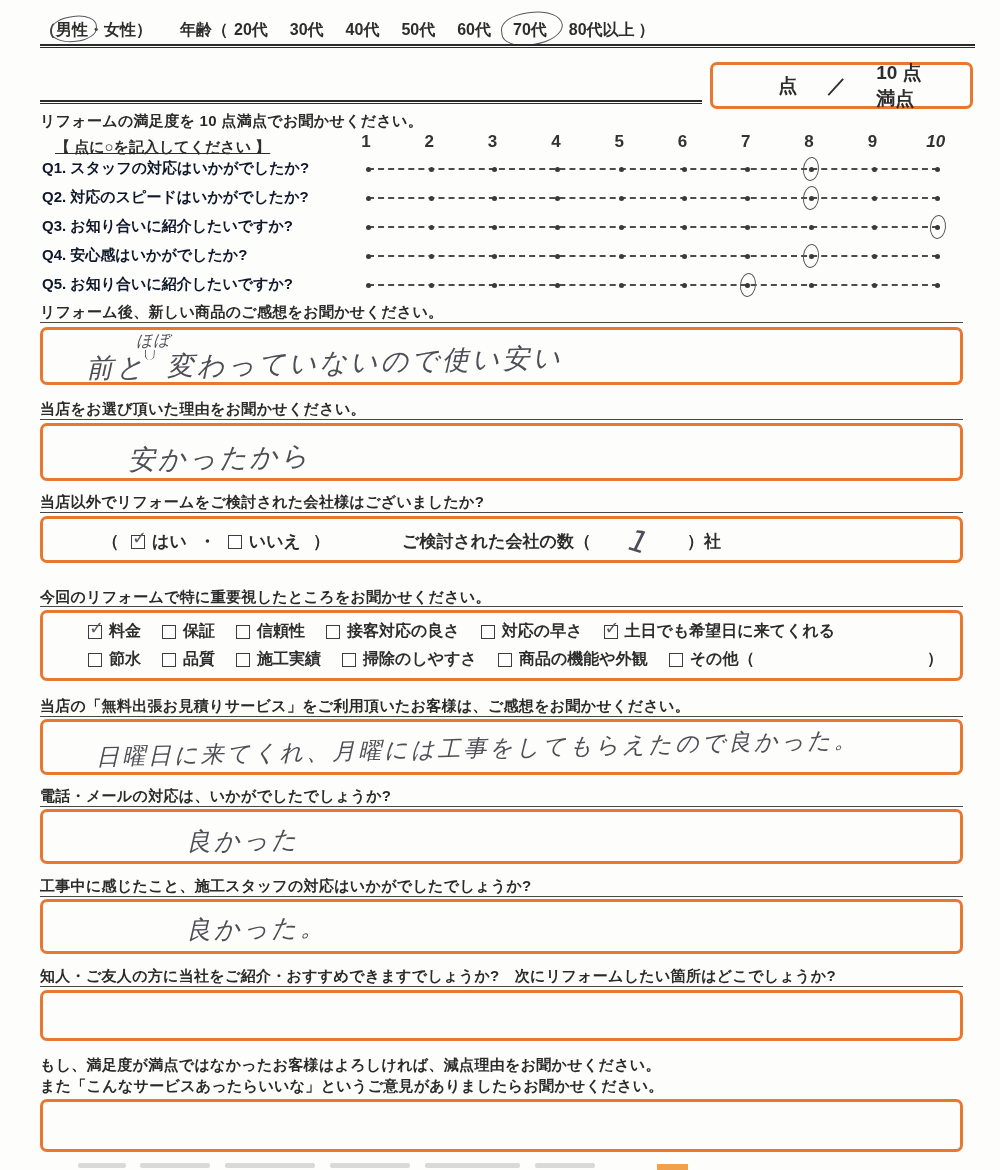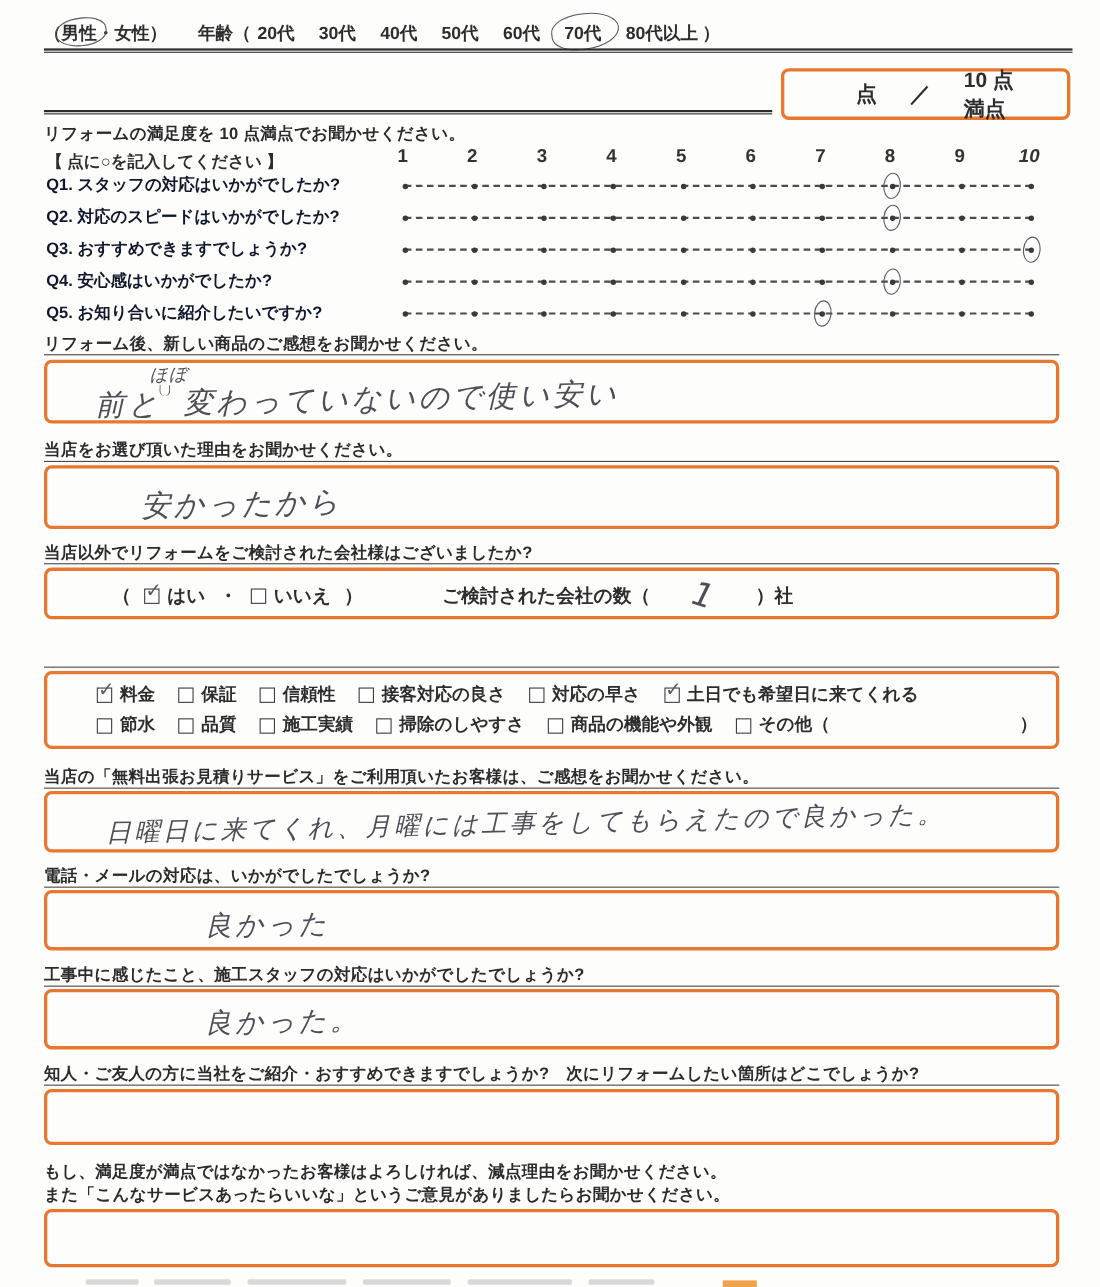--- a/index.html
+++ b/index.html
@@ -28,7 +28,7 @@
 
   
   .rating { position:absolute; top:130px; left:40px; width:925px; height:172px; }
-  .instruction { position:absolute; left:2px; top:8px; font-size:15px; font-weight:700; }
+  .instruction { position:absolute; left:15px; top:8px; font-size:15px; font-weight:700;text-decoration:underline; }
   .scale-num { position:absolute; top:2px; transform:translateX(-50%); font-size:17px; font-weight:600; color:#333; }
   .q-row { position:absolute; left:2px; width:923px; height:21px; }
   .q-label { font-size:15px; font-weight:700; color:#0f172a; white-space:nowrap; }

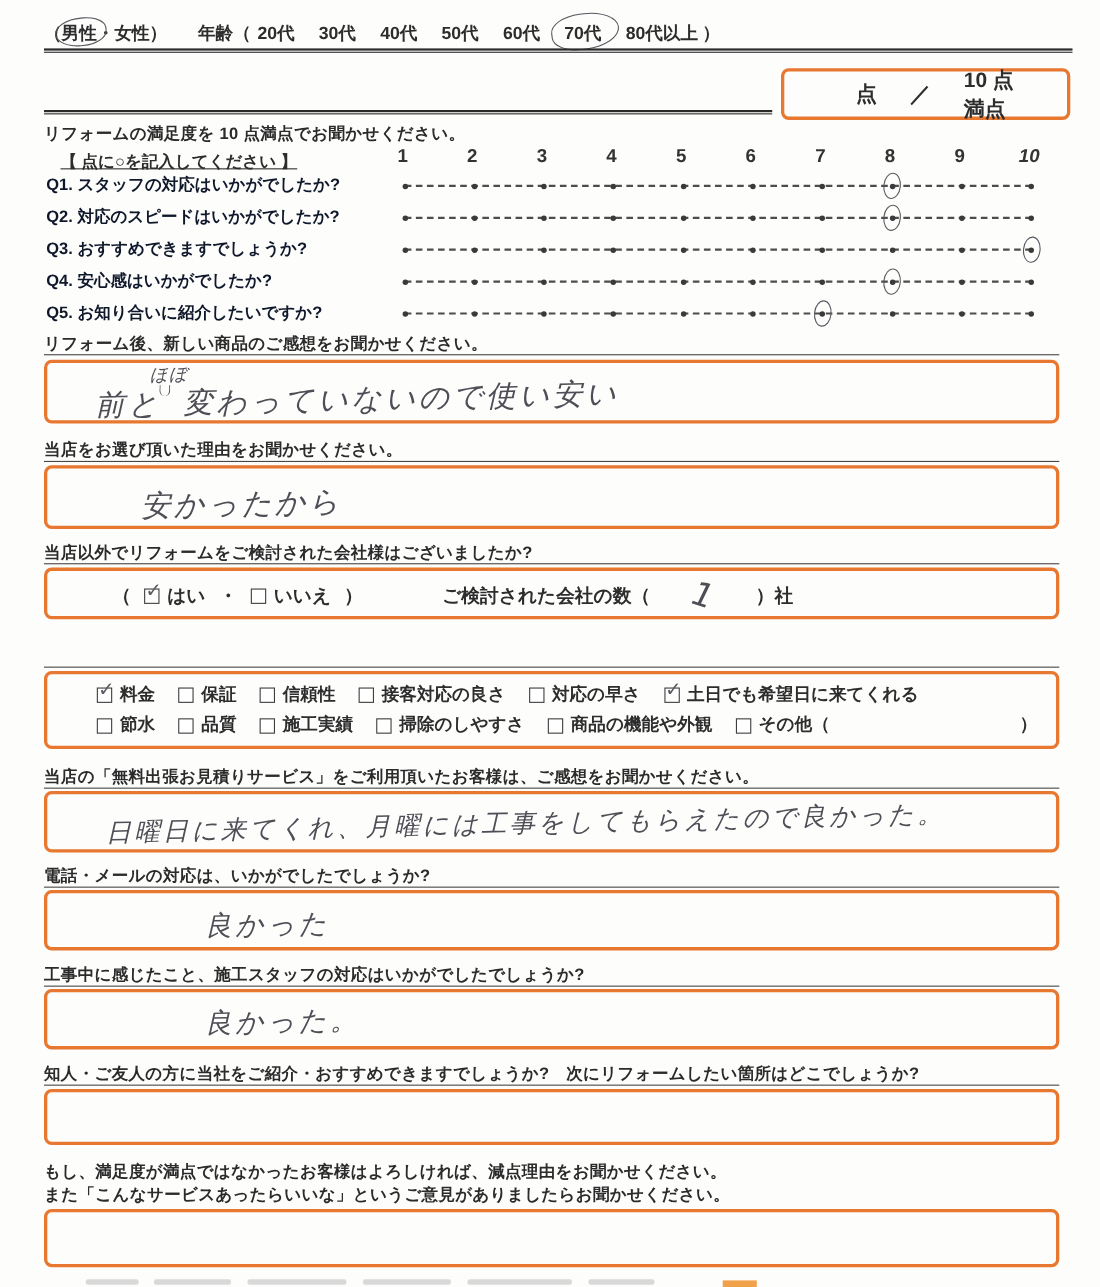--- a/index.html
+++ b/index.html
@@ -135,7 +135,7 @@
             <i class="dot" style="left: 513.9px;"></i>
             <i class="dot" style="left: 577.2px;"></i>
           </div></div>
-        <div class="q-row" style="top: 87px;"><span class="q-label">Q3. おすすめできますでしょうか?</span><div class="track">
+        <div class="q-row" style="top: 87px;"><span class="q-label">Q3. お知り合いに紹介したいですか?</span><div class="track">
             <i class="dot" style="left: 7.5px;"></i>
             <i class="dot" style="left: 70.8px;"></i>
             <i class="dot" style="left: 134.1px;"></i>

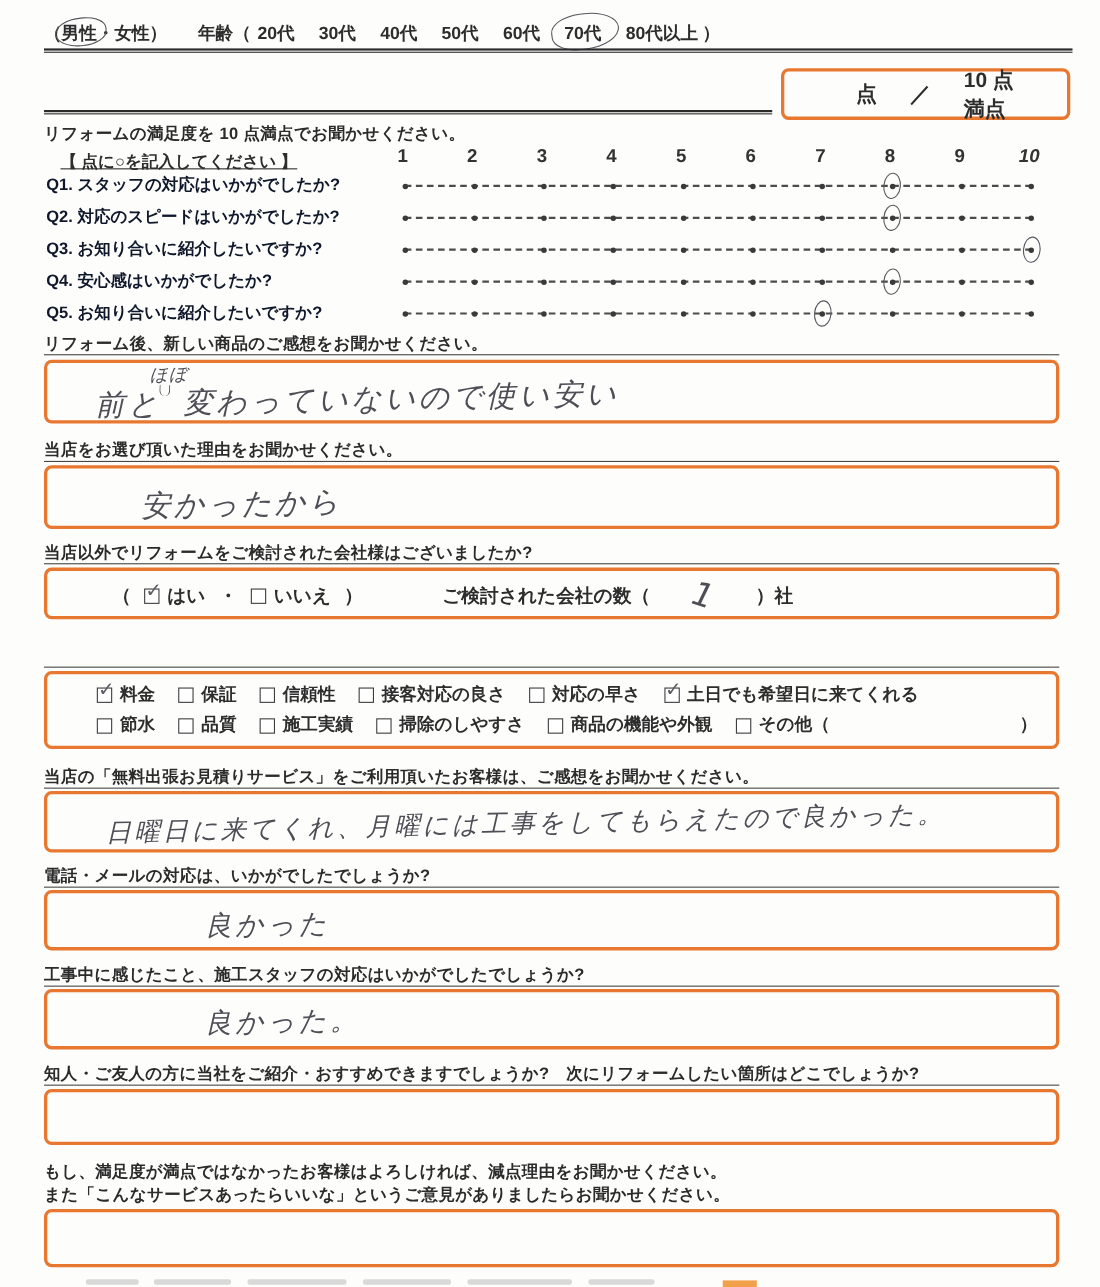--- a/index.html
+++ b/index.html
@@ -212,6 +212,7 @@
     <span>）社</span>
   </div>
 
+  <div class="sec-h" style="top:588px;">今回のリフォームで特に重要視したところをお聞かせください。</div>
   <div class="rule" style="top:606px;"></div>
   <div class="obox" style="top:610px; height:71px;"></div>
   <div class="prio-row" id="prio-row1" style="top:621px;">

